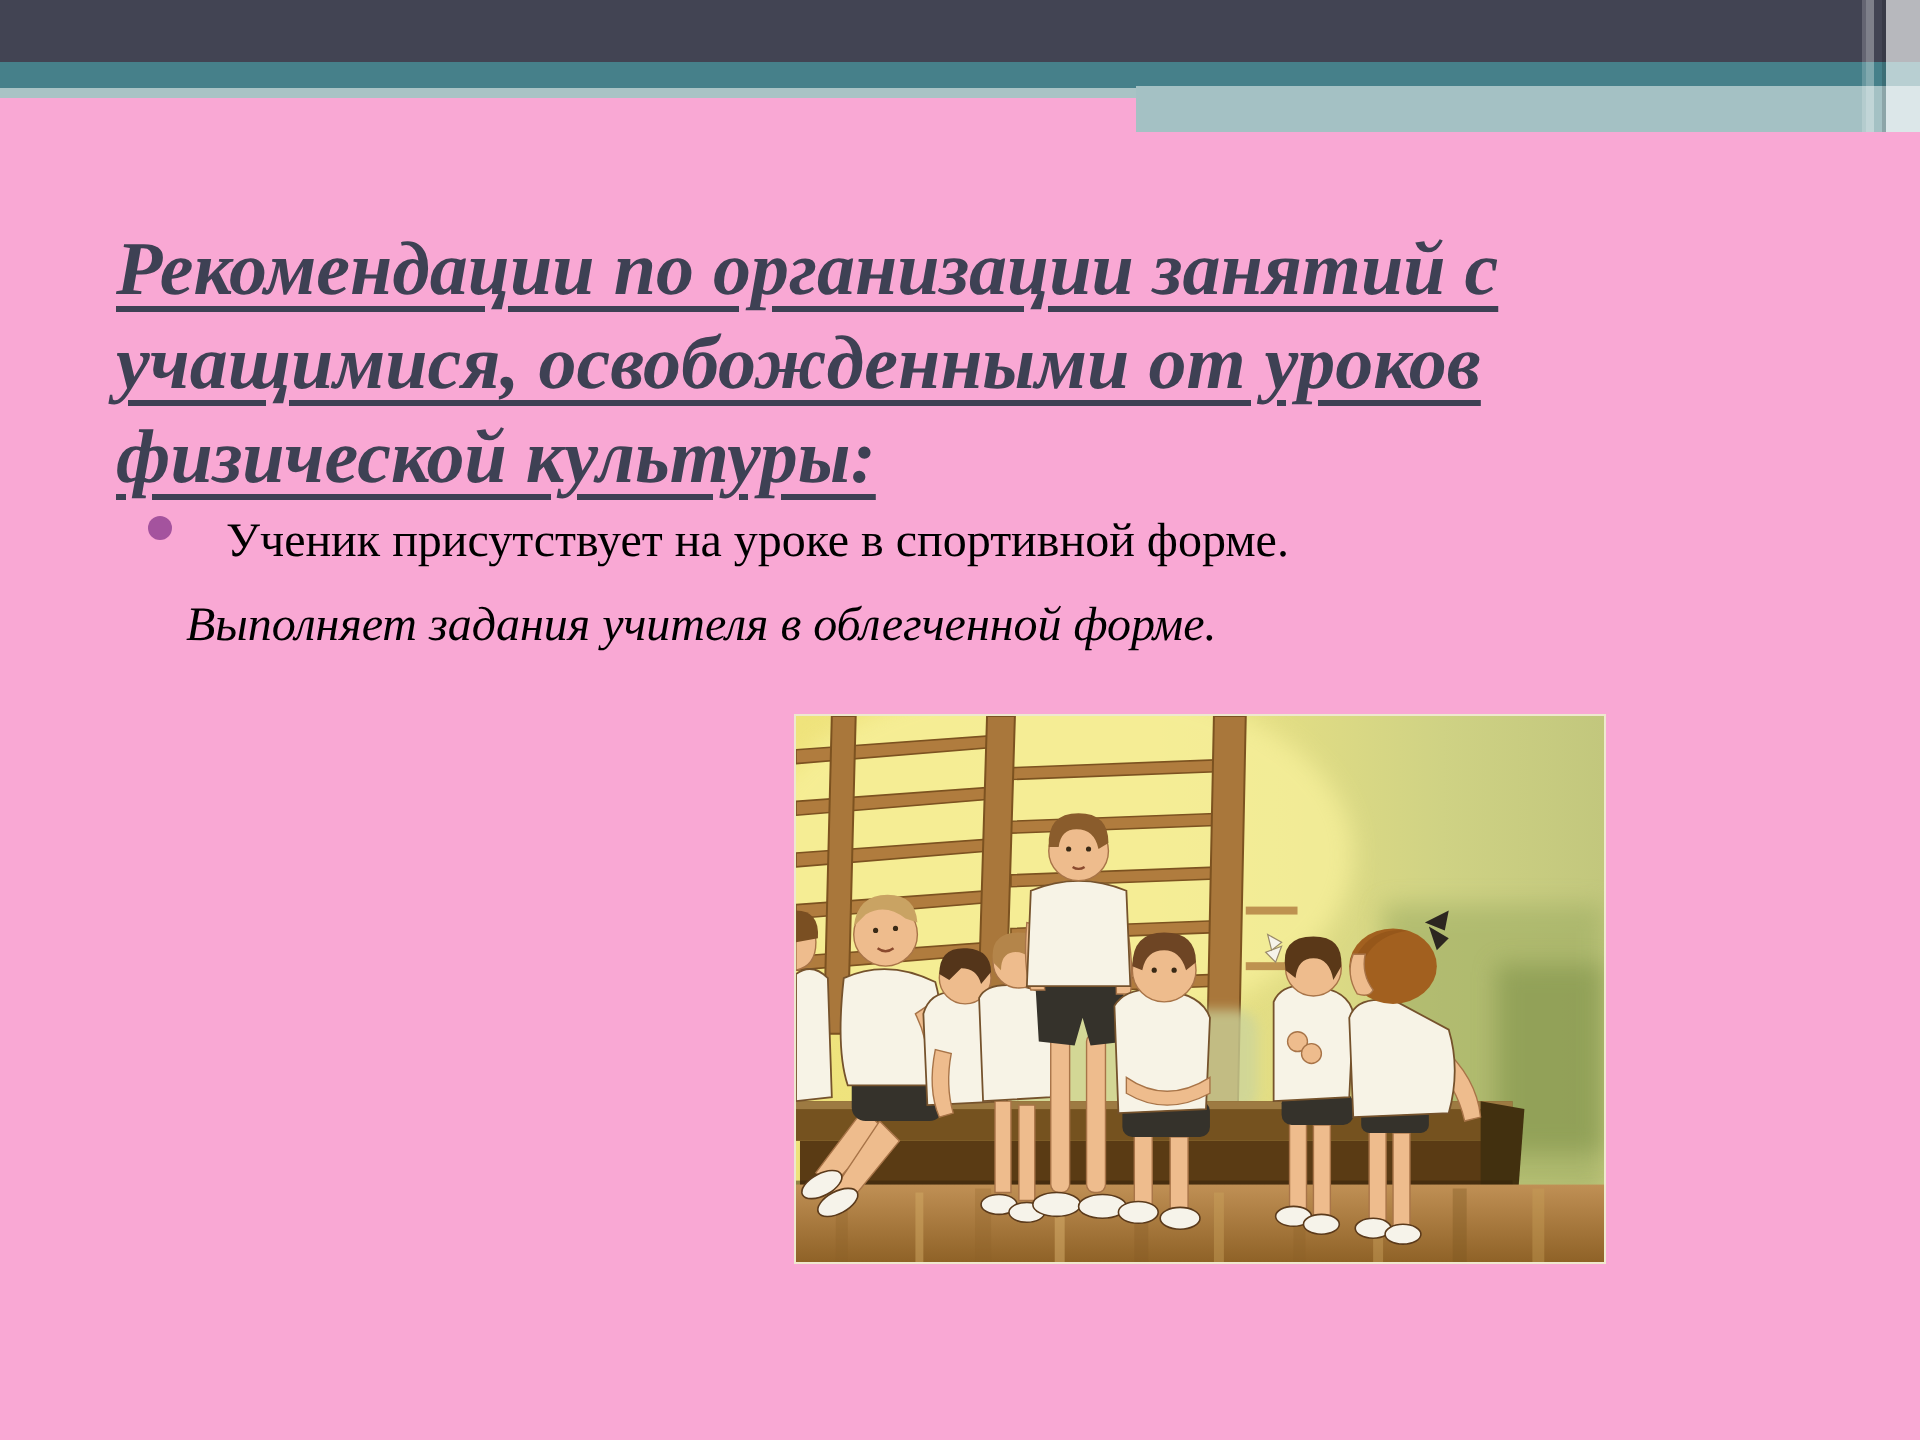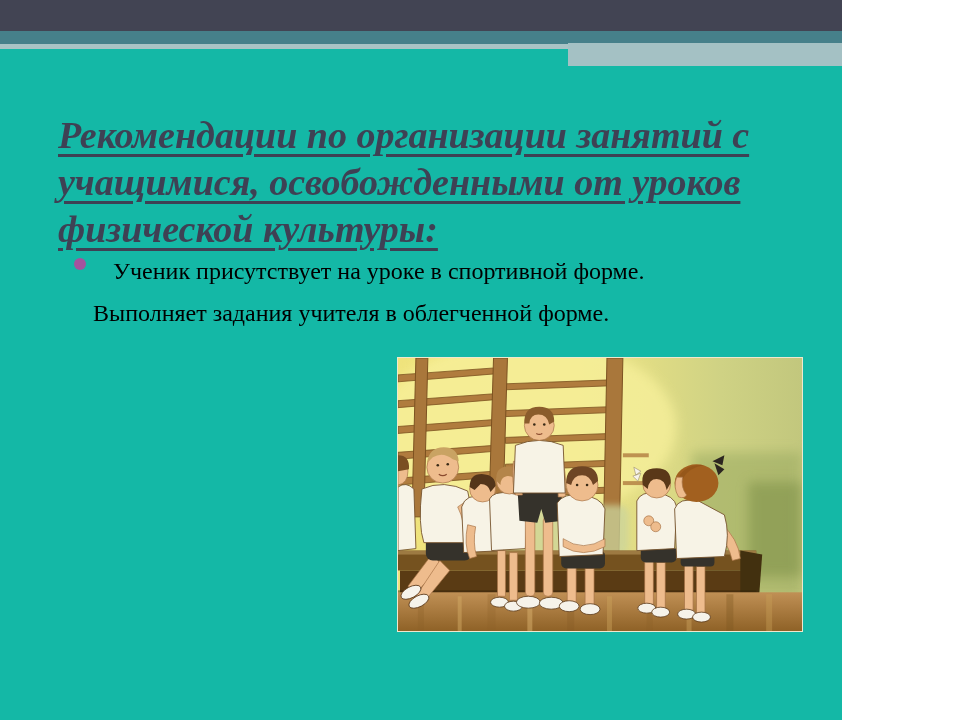--- a/index.html
+++ b/index.html
@@ -3,7 +3,7 @@
 <meta charset="utf-8">
 <style>
   html,body{margin:0;padding:0;background:#ffffff;}
-  .slide{position:relative;width:842px;height:720px;overflow:hidden;background:#14b8a6;
+  .slide{position:relative;width:960px;height:720px;overflow:hidden;background:#f9a8d4;
          font-family:"Liberation Serif",serif;}
   
   .band{position:absolute;left:0;}

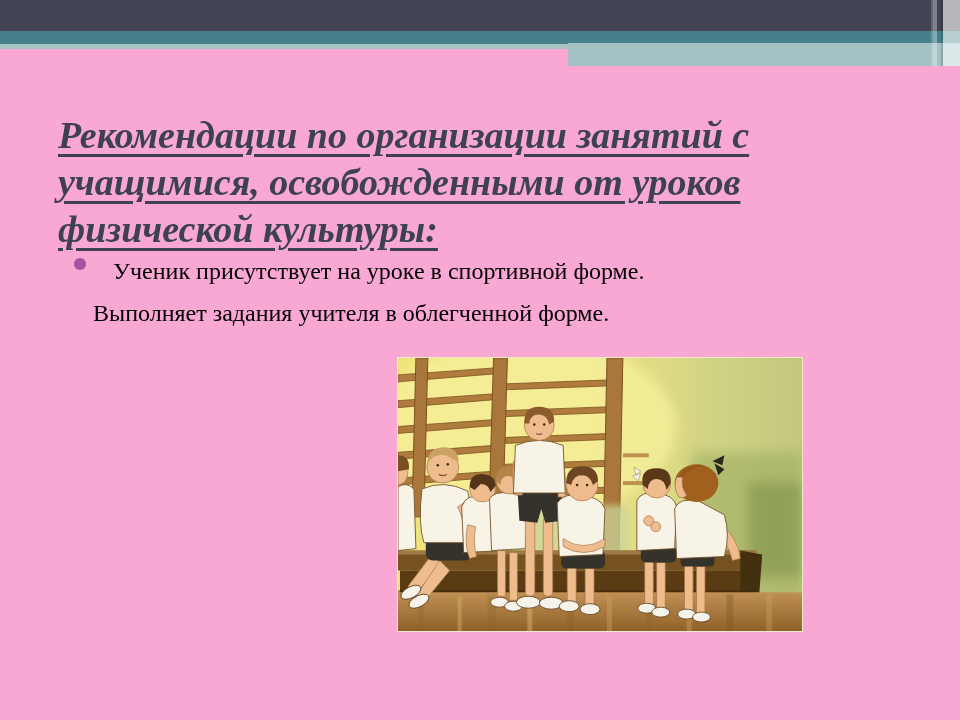--- a/index.html
+++ b/index.html
@@ -24,7 +24,7 @@
   .dot{position:absolute;left:74px;top:258px;width:12px;height:12px;border-radius:50%;}
   .bline{position:absolute;font-size:24px;line-height:40px;color:#000;white-space:nowrap;}
   .b1{left:113px;top:251px;}
-  .b2{left:93px;top:293px;}
+  .b2{left:93px;top:293px;font-style:italic;}
   
   .pic{position:absolute;left:397px;top:357px;width:406px;height:275px;
        border:1px solid #efe8cf;box-sizing:border-box;}

